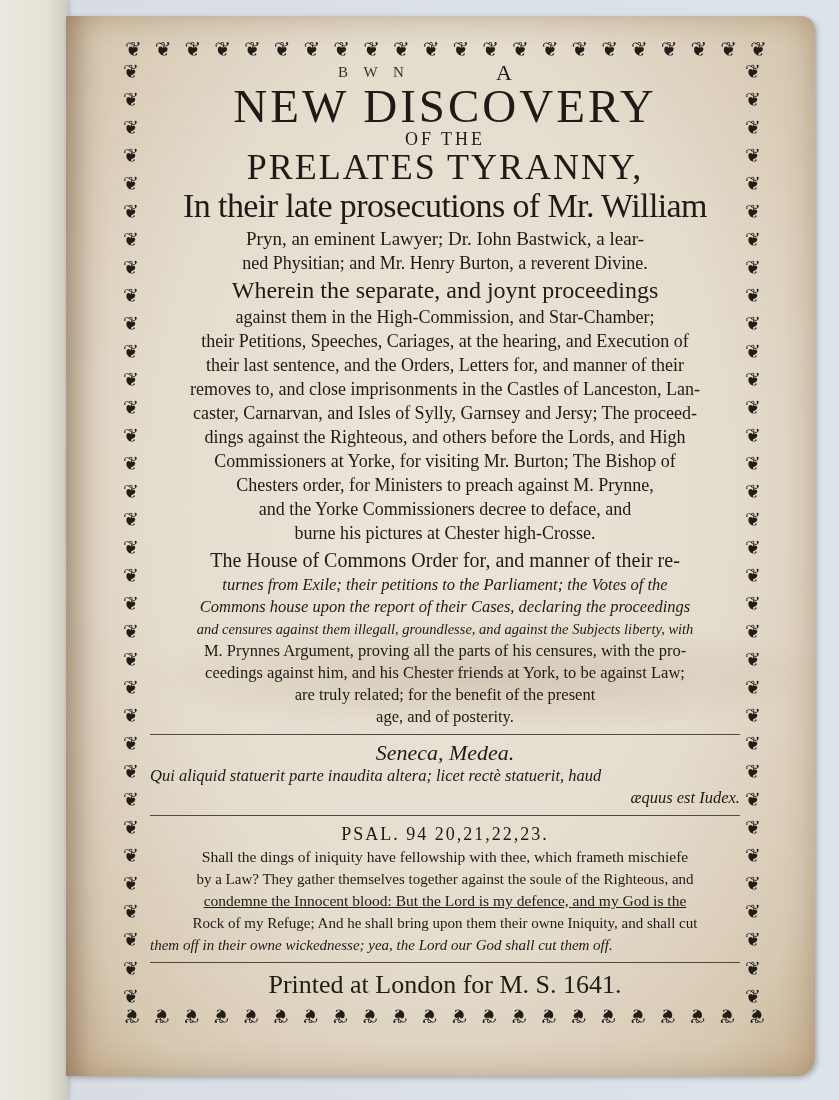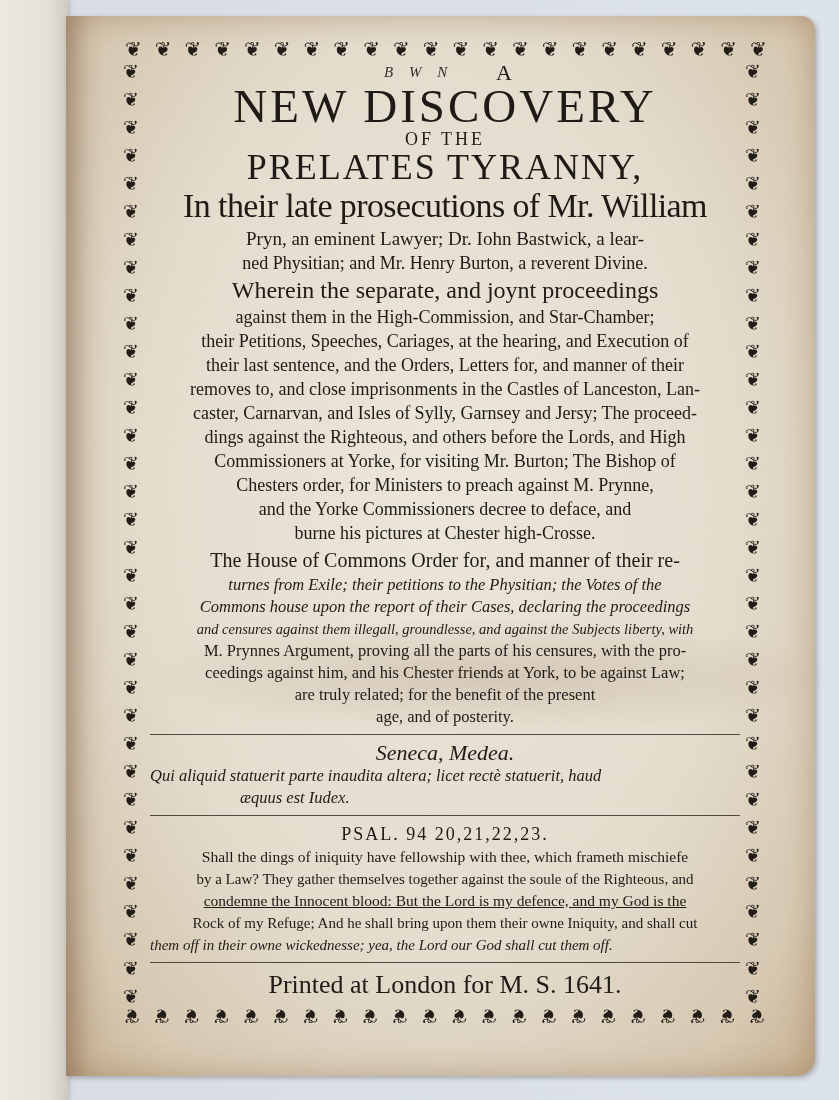--- a/index.html
+++ b/index.html
@@ -49,7 +49,7 @@
     position:absolute; left:150px; top:62px; width:590px;
     color:#1e1a16; text-align:center;
   }
-  .ms-note { position:absolute; left:188px; top:2px; font-style:italic; font-size:15px; color:#3a3028; letter-spacing:6px;margin-left:46px; }
+  .ms-note { position:absolute; left:188px; top:2px; font-size:15px; color:#3a3028; letter-spacing:6px; }
   .t-a { font-size:22px; letter-spacing:2px; margin-left:120px; line-height:22px; }
   .t-main { font-size:47px; letter-spacing:3px; line-height:48px; margin-top:-2px; }
   .t-ofthe { font-size:18px; letter-spacing:3px; line-height:18px; }

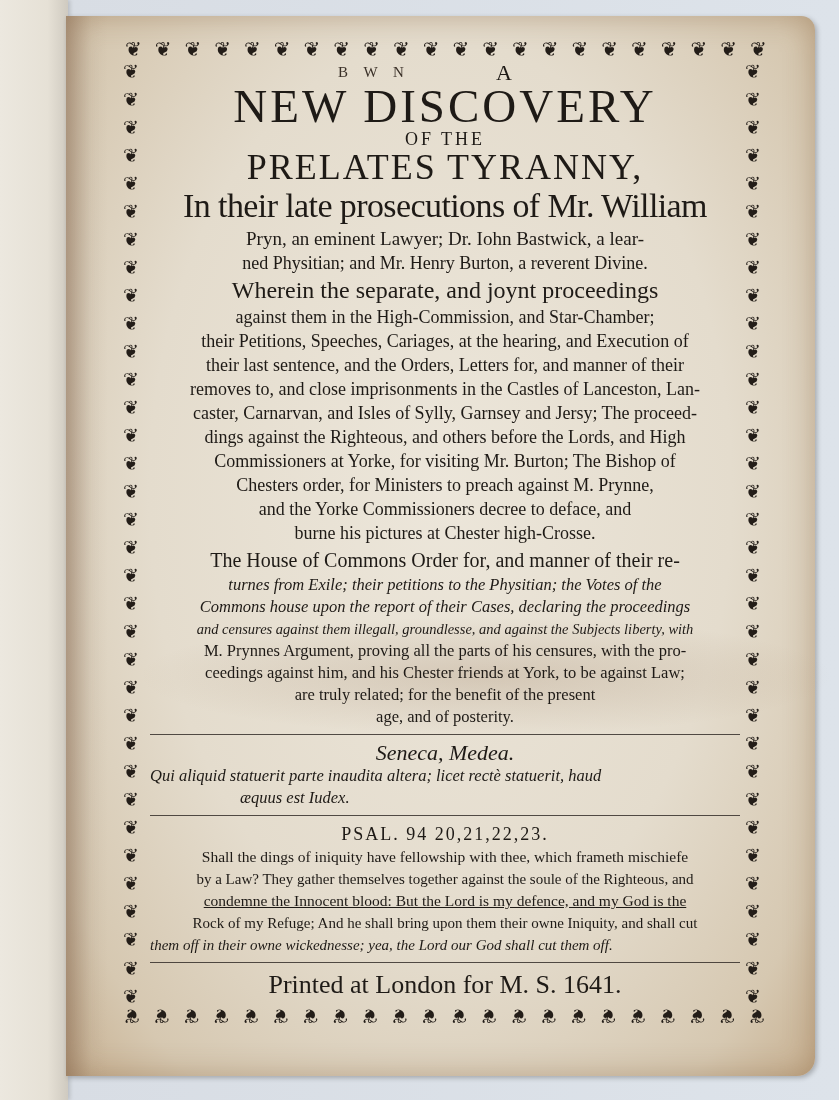--- a/index.html
+++ b/index.html
@@ -221,7 +221,7 @@
   <div class="body-m">burne his pictures at Chester high-Crosse.</div>
 
   <div class="body-l" style="font-size:20px;line-height:27px;margin-top:2px;">The House of Commons Order for, and manner of their re-</div>
-  <div class="body-s it">turnes from Exile; their petitions to the Physitian; the Votes of the</div>
+  <div class="body-s it">turnes from Exile; their petitions to the Parliament; the Votes of the</div>
   <div class="body-s it">Commons house upon the report of their Cases, declaring the proceedings</div>
   <div class="body-s it" style="font-size:14.5px;">and censures against them illegall, groundlesse, and against the Subjects liberty, with</div>
   <div class="body-s">M. Prynnes Argument, proving all the parts of his censures, with the pro-</div>

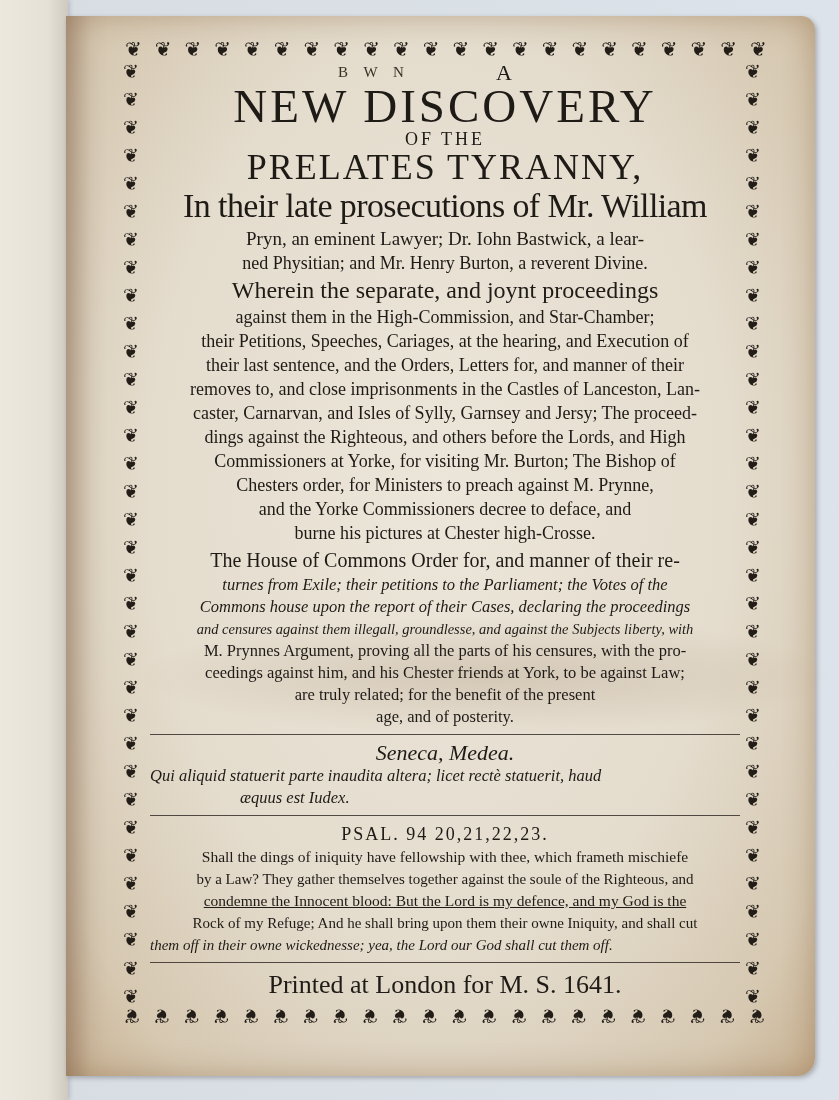--- a/index.html
+++ b/index.html
@@ -232,7 +232,7 @@
   <div class="rule"></div>
   <div class="quote-head">Seneca, Medea.</div>
   <div class="body-s it left">Qui aliquid statuerit parte inaudita altera; licet rectè statuerit, haud</div>
-  <div class="body-s it left" style="padding-left:90px;">æquus est Iudex.</div>
+  <div class="body-s it left" style="padding-left:90px;text-align:right;">æquus est Iudex.</div>
   <div class="rule"></div>
 
   <div class="psal">PSAL. 94 20,21,22,23.</div>

